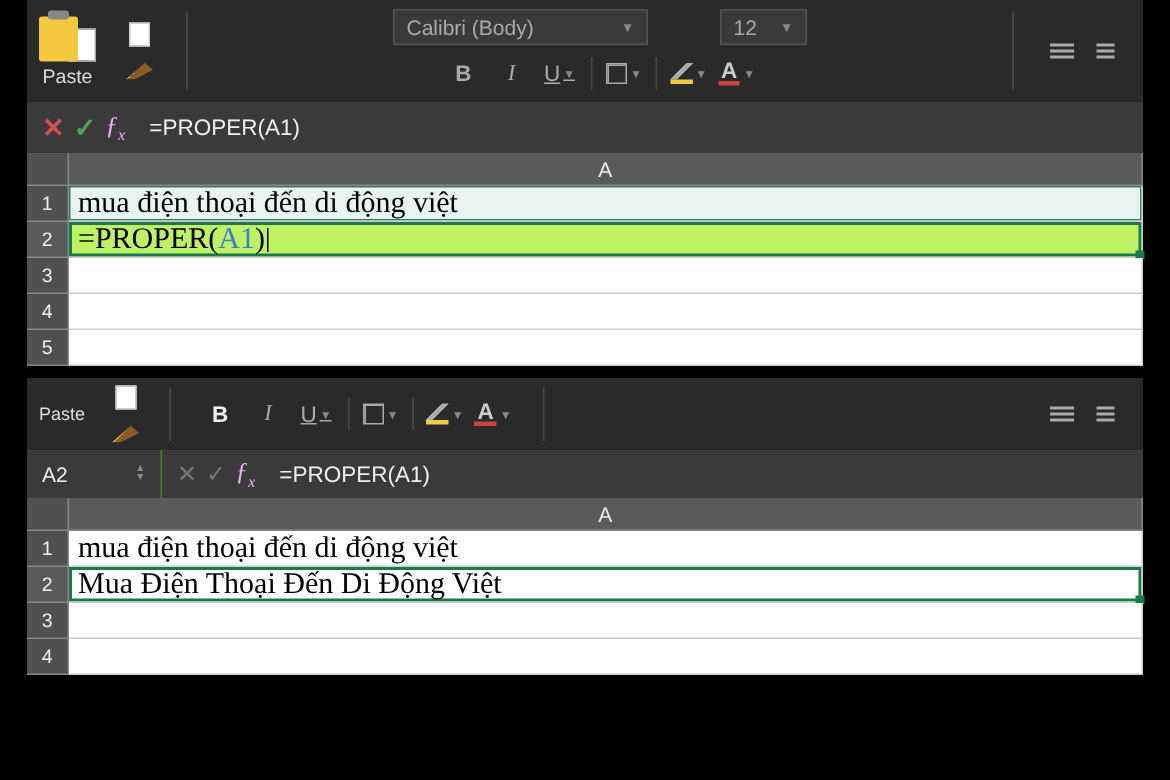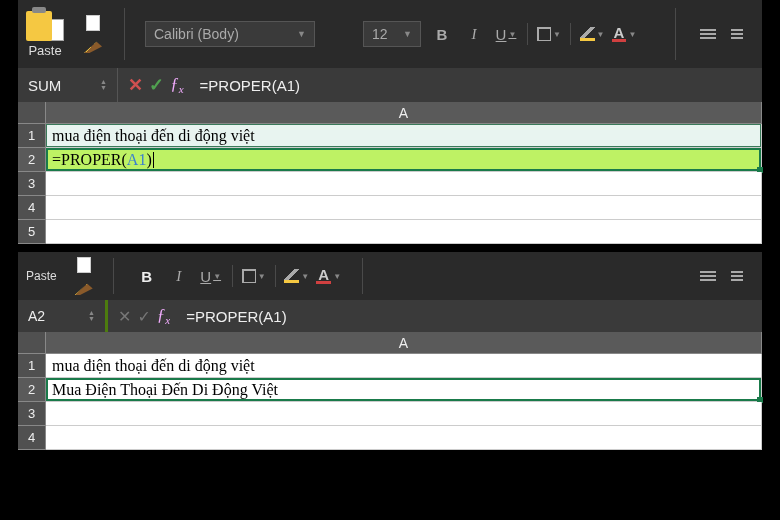--- a/index.html
+++ b/index.html
@@ -79,7 +79,7 @@
       margin: 0 8px;
     }
     .font-row {
-      display: flex; flex-direction: row; gap: 6px; flex:1;
+      display: flex; flex-direction: column; gap: 6px; flex:1;align-items:center;
     }
     .font-picker {
       display: flex; gap: 6px;

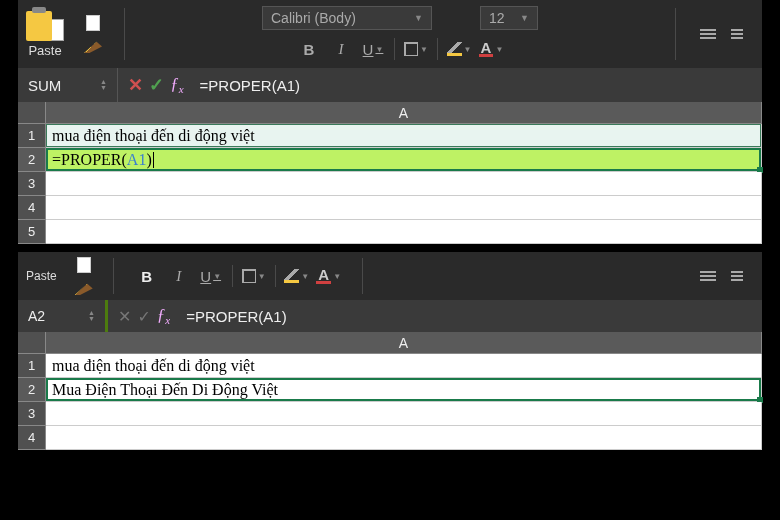--- a/index.html
+++ b/index.html
@@ -282,13 +282,6 @@
   </div>
 
   <div class="namebox-row">
-    <div class="namebox">
-      <span>SUM</span>
-      <span class="nb-caret">
-          <span>▲</span>
-          <span>▼</span>
-        </span>
-    </div>
     <div class="fb-btns">
       <span class="fb-x">✕</span>
       <span class="fb-ck">✓</span>

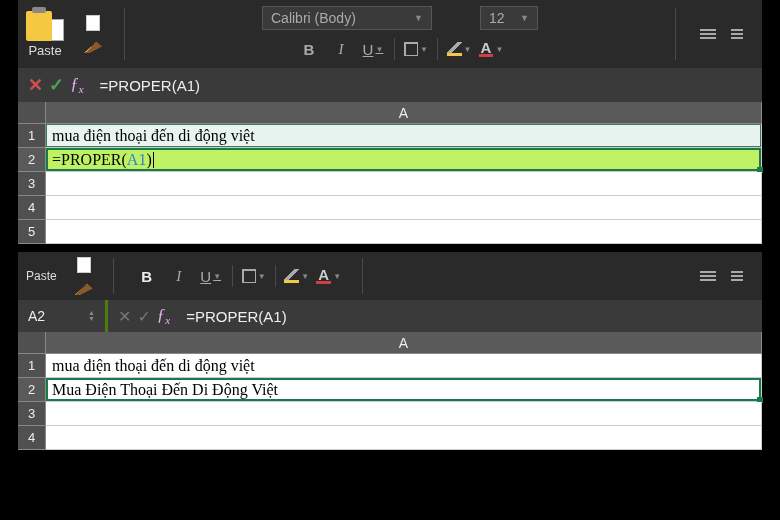--- a/index.html
+++ b/index.html
@@ -166,7 +166,7 @@
     .grid-row { display:flex;height:24px; }
     .rowh { width:28px;background:#505050;color:#eee;display:flex;align-items:center;justify-content:center;font-size:13px;border-right:1px solid #888;border-bottom:1px solid #888;font-family:Arial; }
     .rowh.sel { background:#5a5a5a; }
-    .cell { flex:1;border-right:1px solid #ccc;border-bottom:1px solid #ccc;padding:1px 6px;font-size:16px;color:#000;display:flex;align-items:center;position:relative;background:#fff; }
+    .cell { flex:1;border-right:1px solid #ccc;border-bottom:1px solid #ccc;padding:1px 6px;font-size:20px;color:#000;display:flex;align-items:center;position:relative;background:#fff; }
     .cell.ref-sel {
       box-shadow: inset 0 0 0 1px #3a7a5a;
       background: #e8f4f0;

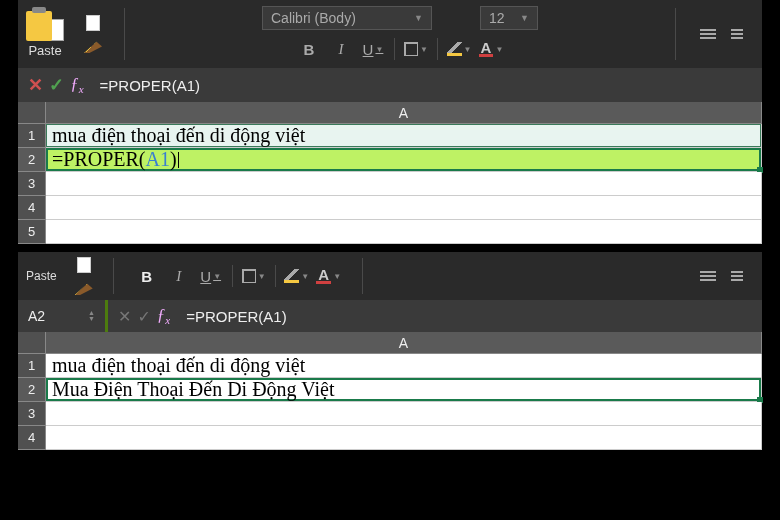--- a/index.html
+++ b/index.html
@@ -202,7 +202,7 @@
     .namebox2 {
       width:90px;padding:0 10px;color:#eee;font-size:14px;
       display:flex;align-items:center;justify-content:space-between;
-      border-right:3px solid #4d7c0f;height:100%;
+      border-right:1px solid #4d7c0f;height:100%;
     }
     .fb2-btns{display:flex;gap:6px;padding:0 10px;height:100%;align-items:center;}
     .fb2-x{color:#777;font-size:16px;}

